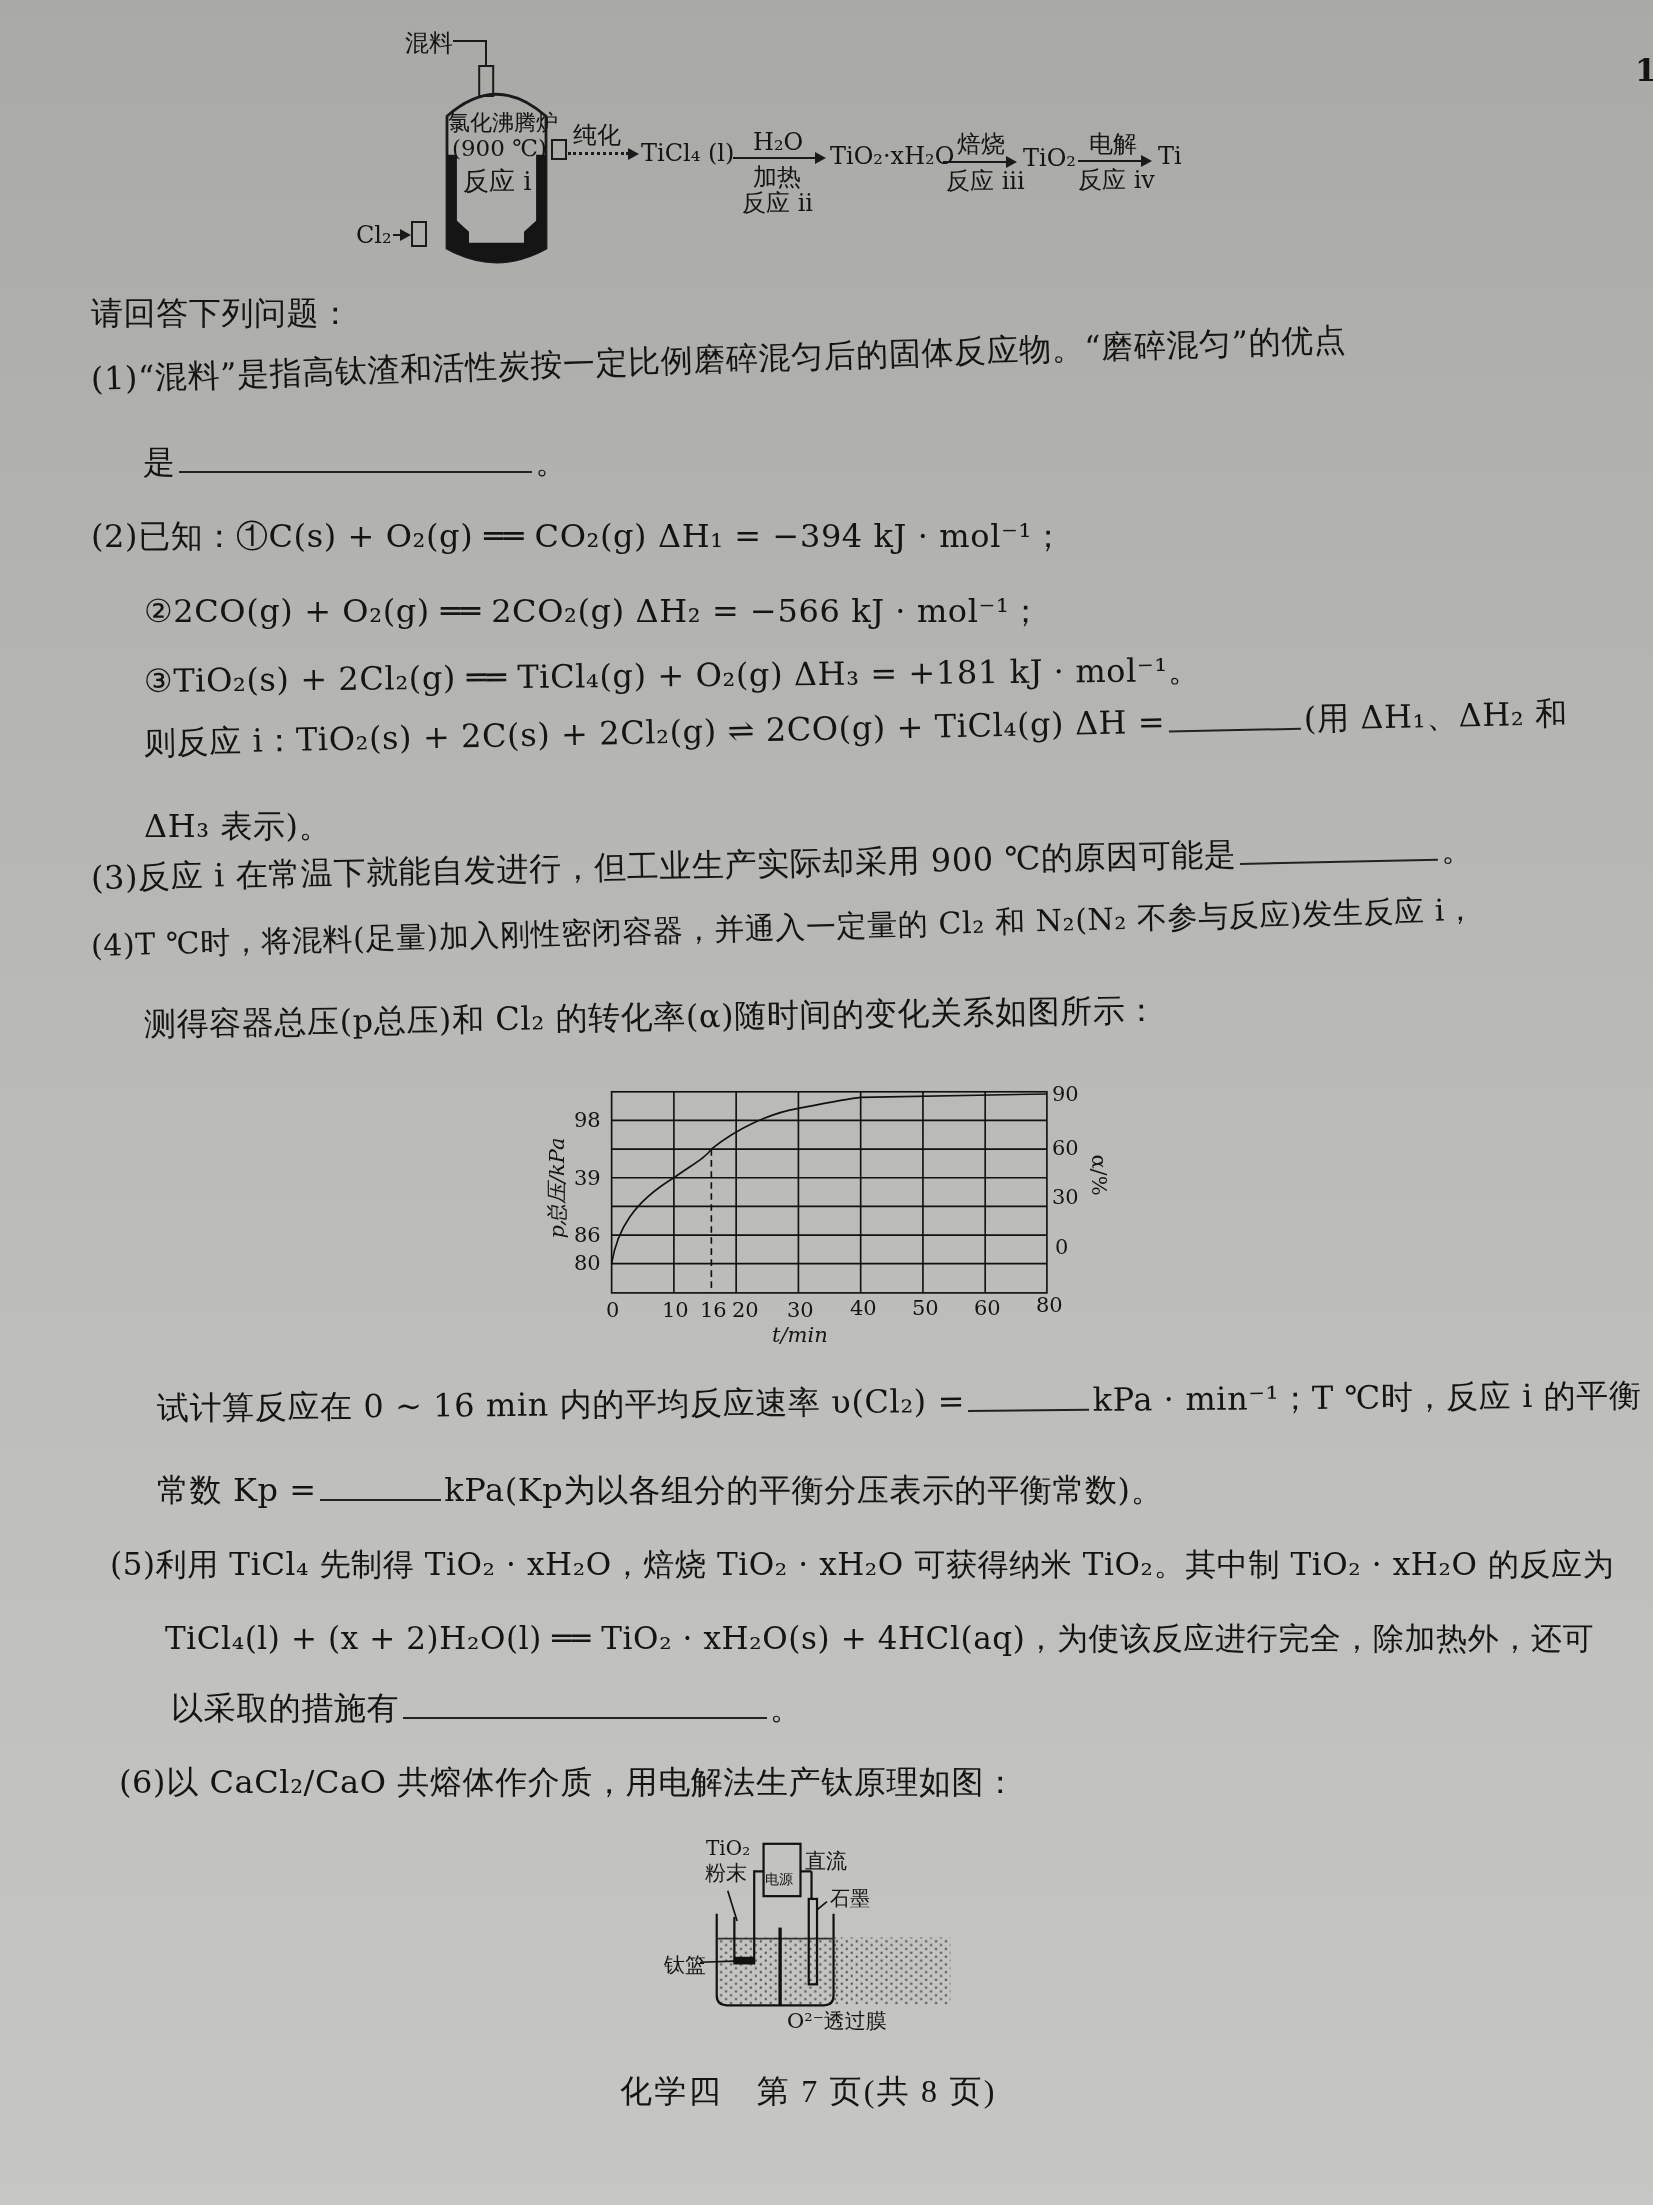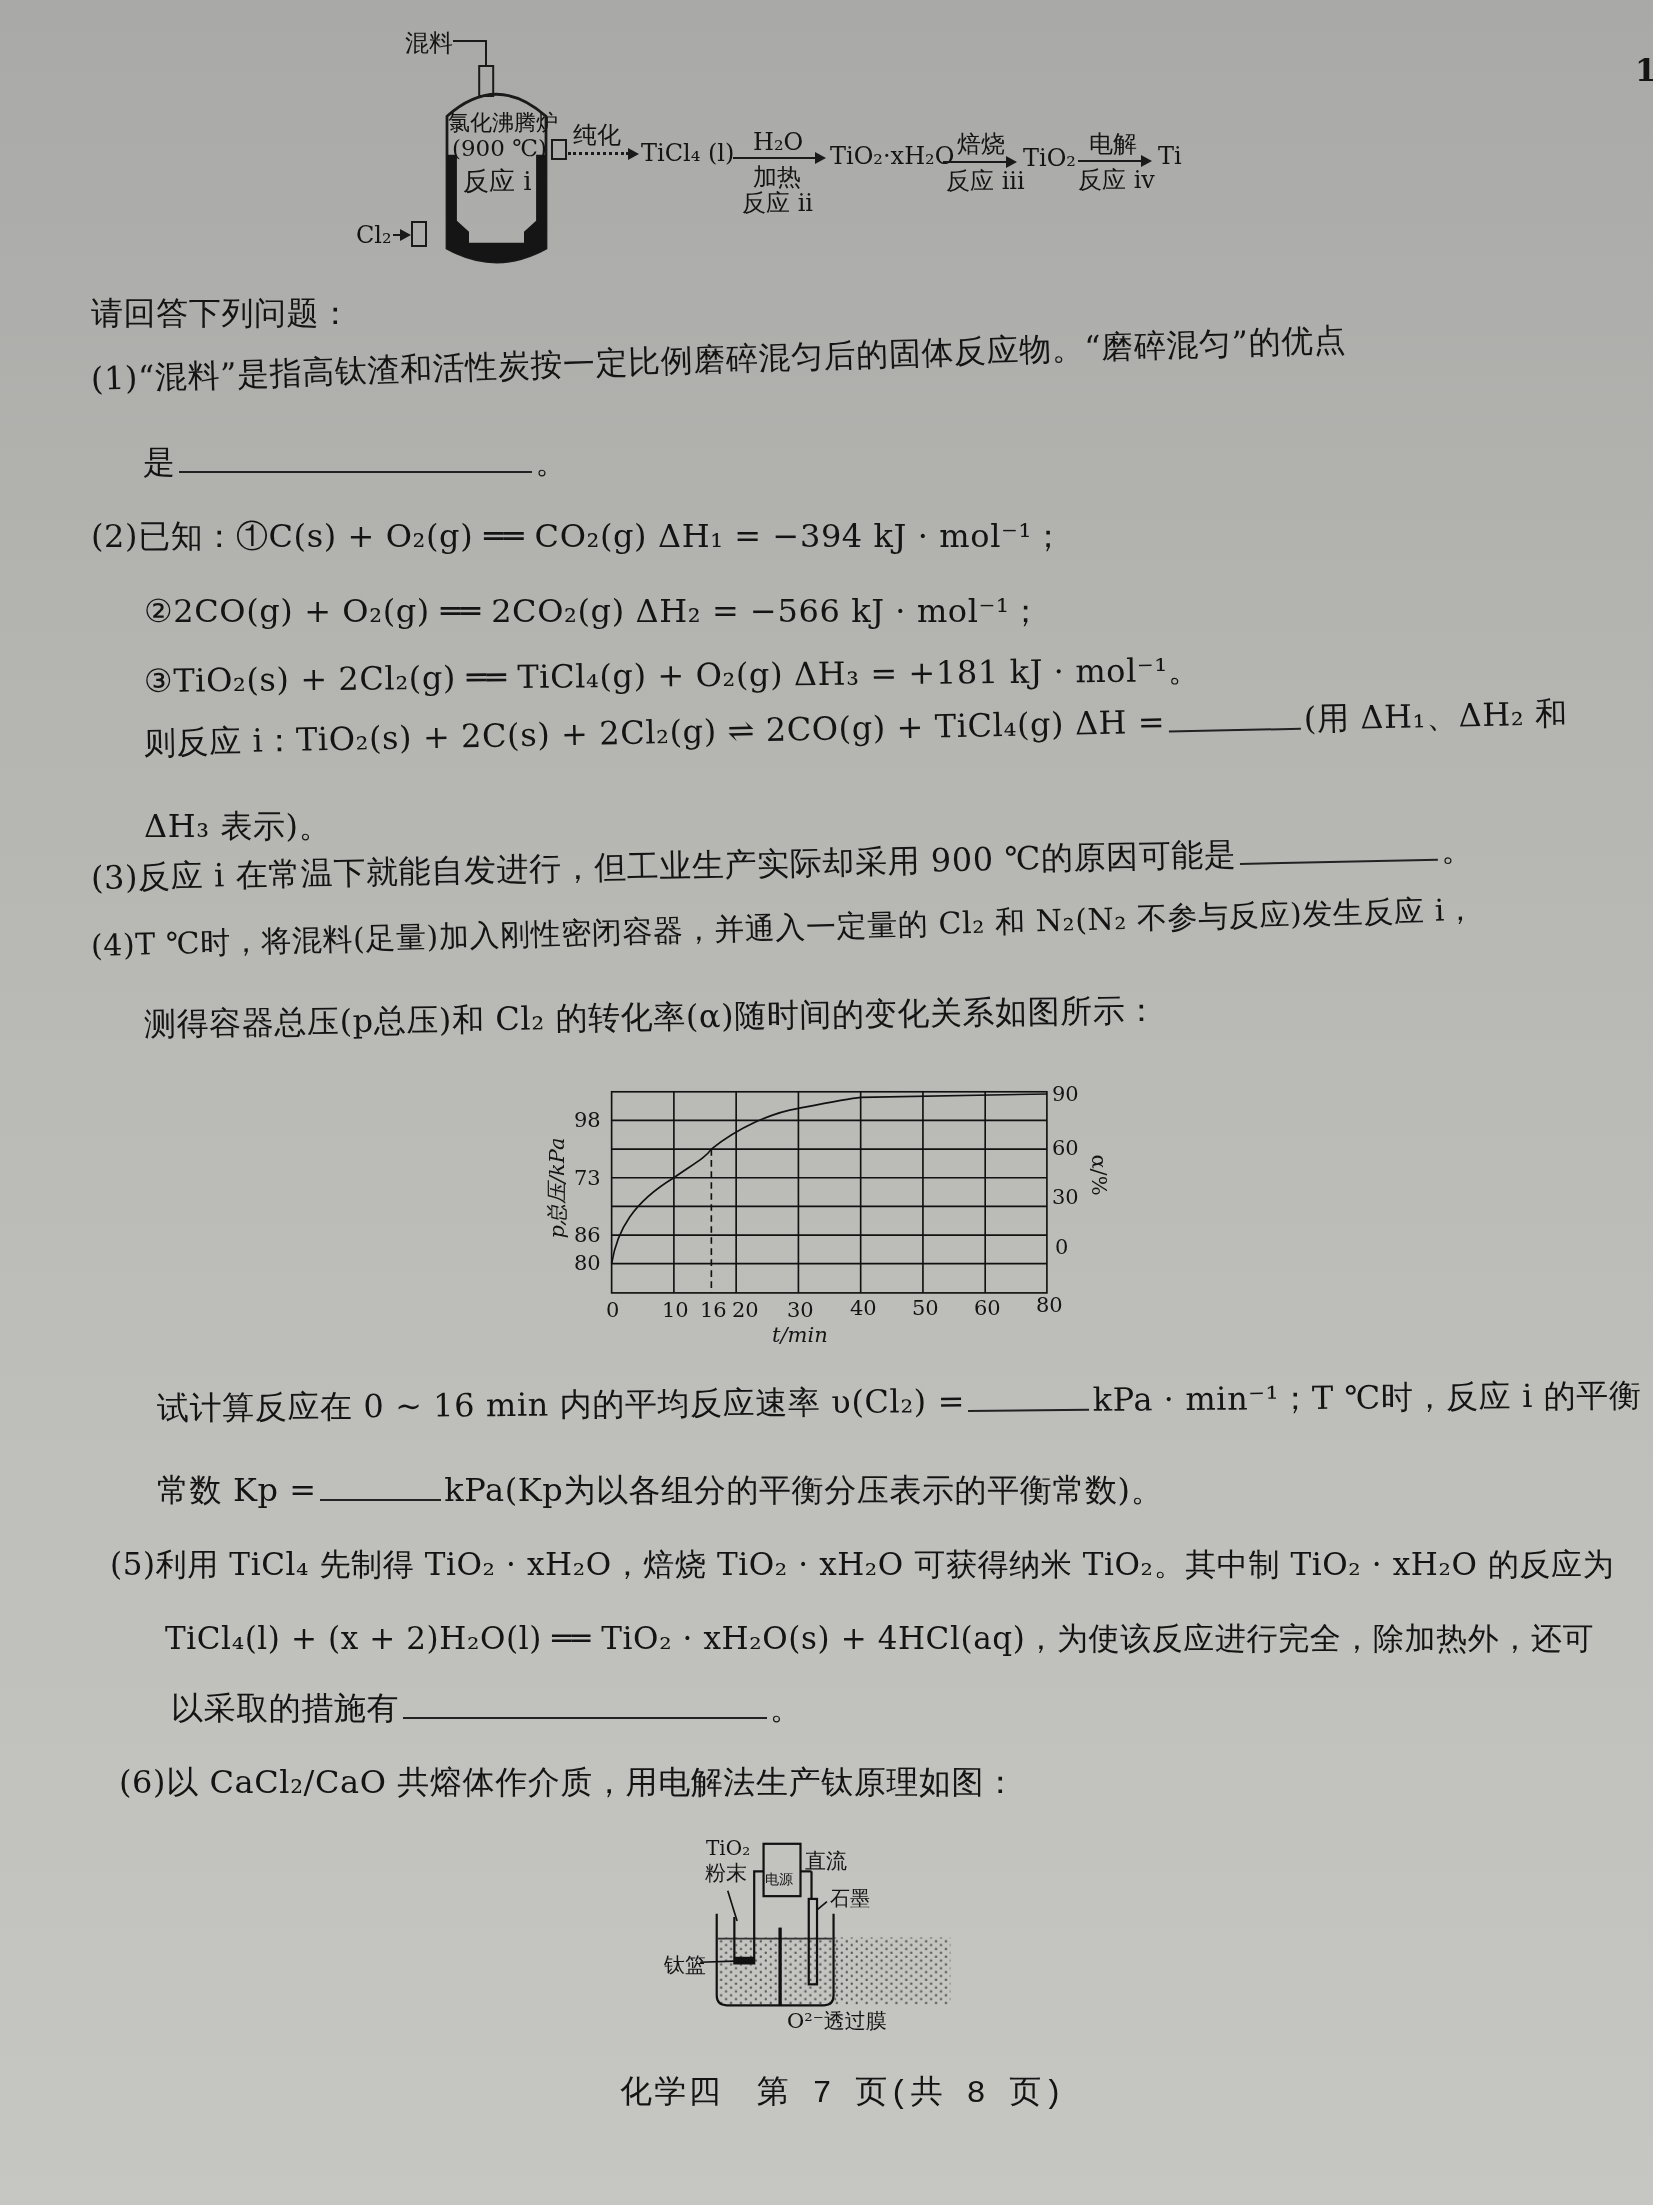--- a/index.html
+++ b/index.html
@@ -109,7 +109,7 @@
   </svg>
 
   <div class="tick" style="left:34px; top:44px;">98</div>
-  <div class="tick" style="left:34px; top:102px;">73</div>
+  <div class="tick" style="left:34px; top:102px;">39</div>
   <div class="tick" style="left:34px; top:159px;">86</div>
   <div class="tick" style="left:34px; top:187px;">80</div>
   <div class="tick" style="left:-33px; top:110px; transform:rotate(-90deg); font-style:italic;">p总压/kPa</div>

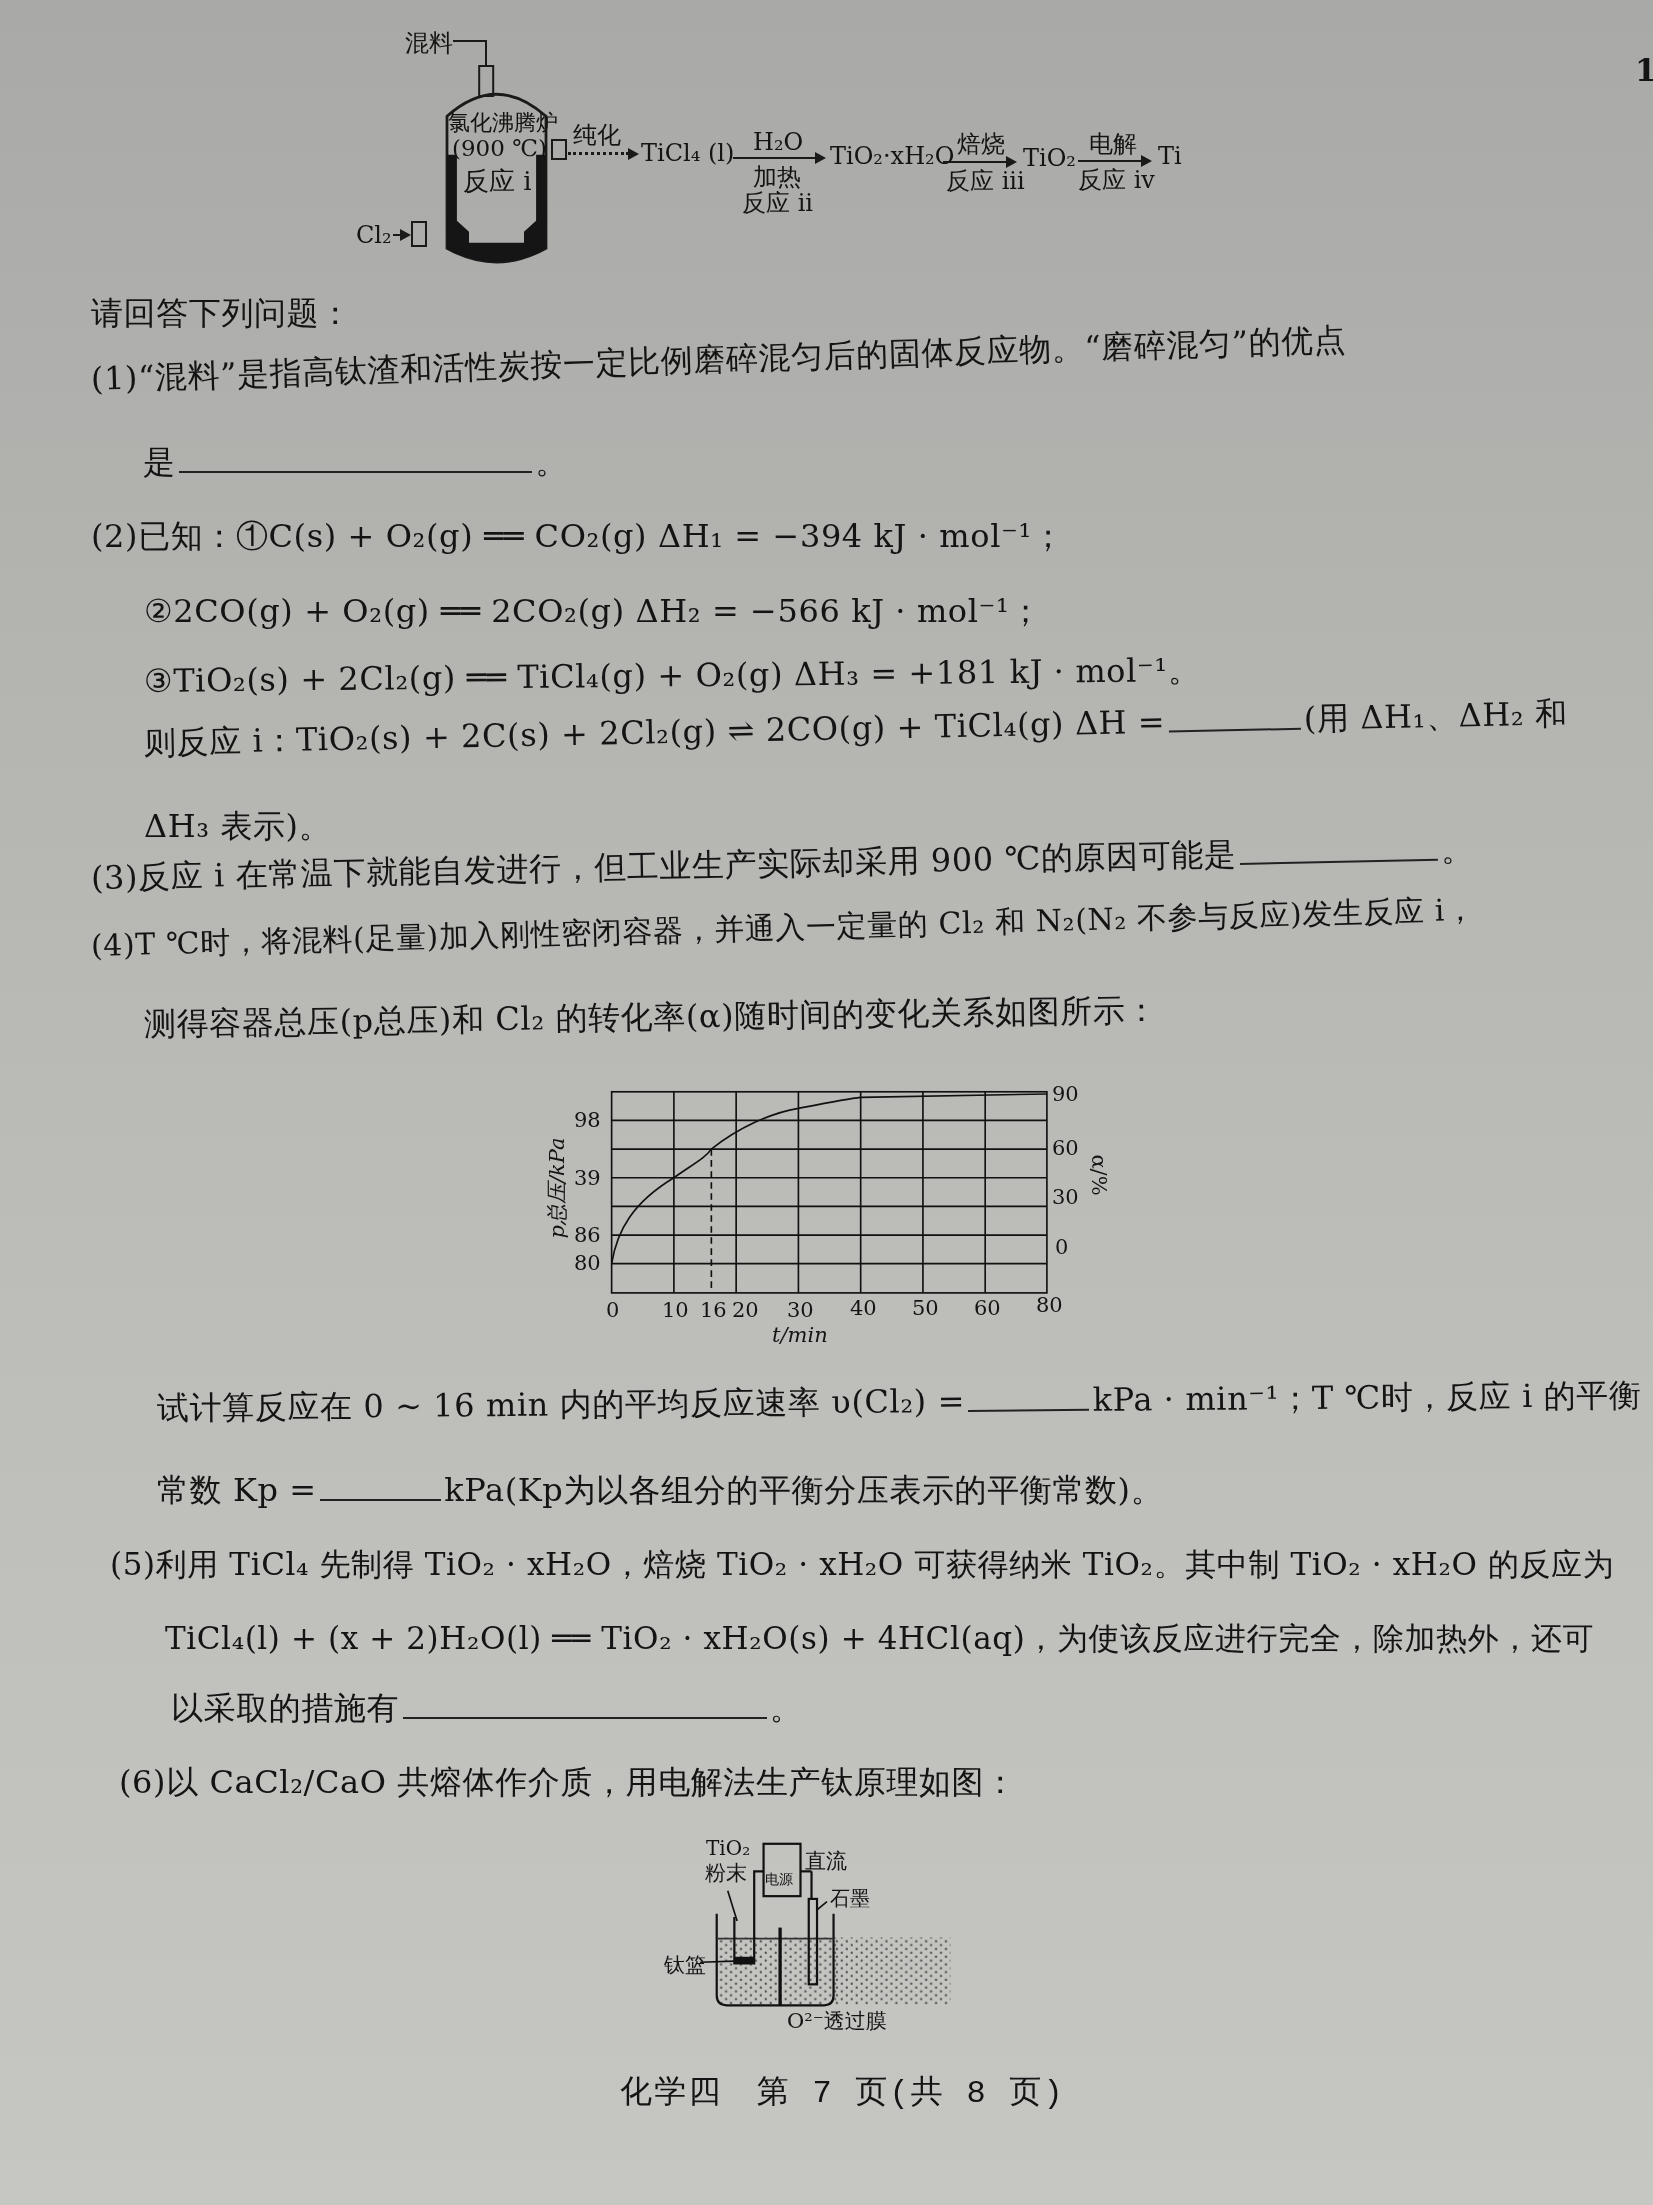--- a/index.html
+++ b/index.html
@@ -20,7 +20,7 @@
   .dotted { position:absolute; border-top:3.3px dotted #1a1a1a; height:0; }
   .tick { position:absolute; font-size:21px; }
   
-  .footer { position:absolute; left:620px; top:2070px; font-size:32px; font-family:Liberation Mono, monospace; letter-spacing:2.2px; }
+  .footer { position:absolute; left:620px; top:2070px; font-size:32px; font-family:Liberation Serif, serif; letter-spacing:2.2px; }
 </style>
 </head>
 <body>

